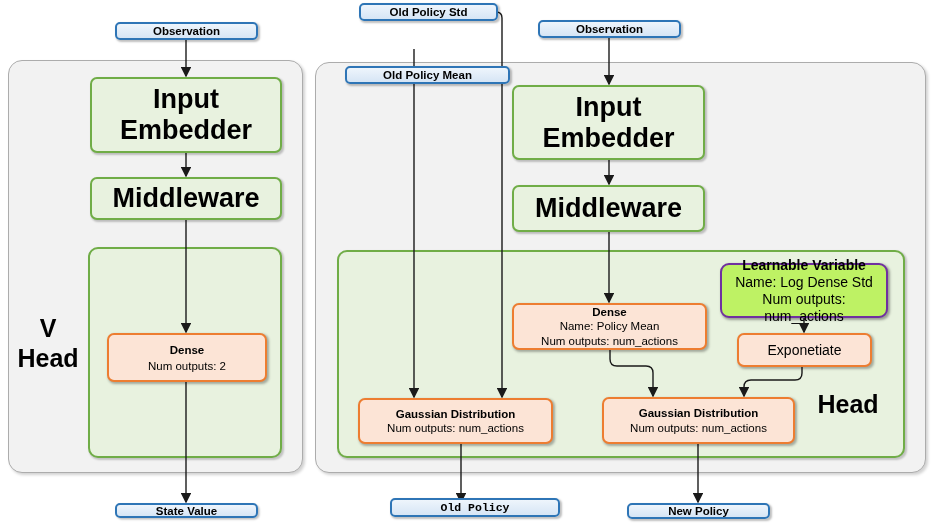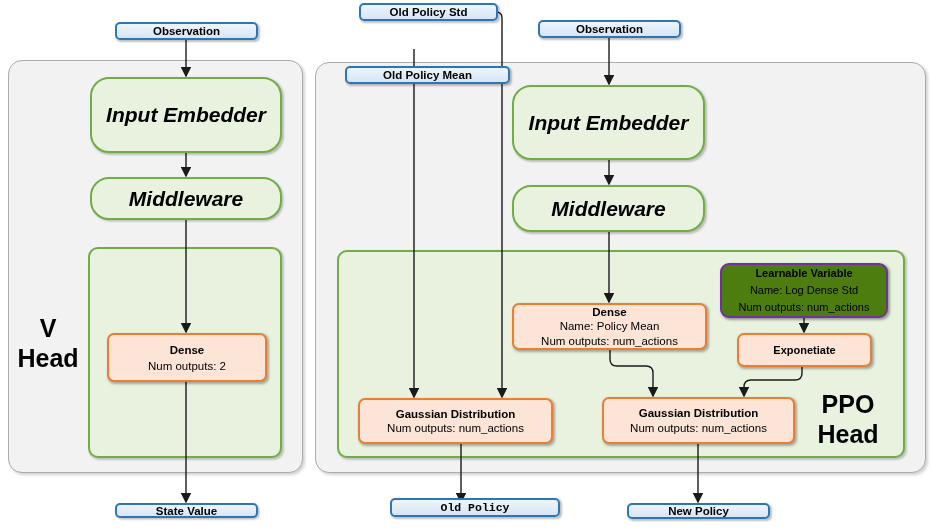--- a/index.html
+++ b/index.html
@@ -30,10 +30,9 @@
     box-shadow:1.5px 1.5px 2px rgba(0,0,0,0.25);
   }
   .block {
-    background:#E8F2DF; border:2.2px solid #70AD47; border-radius:19px;
-    font-weight:bold; font-size:21px;
+    background:#E8F2DF; border:2.2px solid #70AD47; border-radius:7px;
+    font-weight:bold; font-size:27px;
     box-shadow:1.5px 1.5px 2px rgba(0,0,0,0.22);
-    font-style:italic;
   }
   .layer {
     background:#FCE4D6; border:2.4px solid #ED7D31; border-radius:7px;

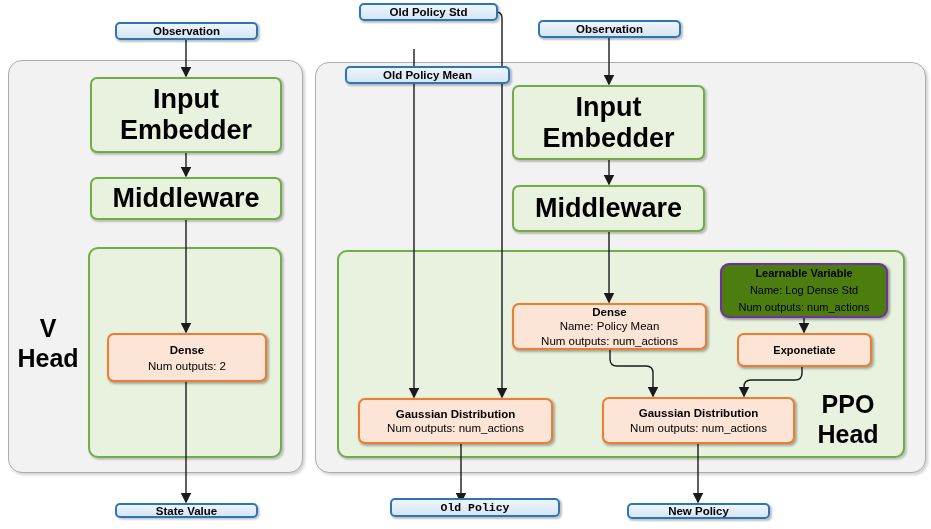--- a/index.html
+++ b/index.html
@@ -40,8 +40,8 @@
   }
   .layer div { line-height:14.5px; }
   .variable {
-    background:#4d7c0f; border:2.4px solid #7030A0; border-radius:9px;
-    font-size:11px; box-shadow:1.5px 1.5px 2.5px rgba(0,0,0,0.35);
+    background:#bef264; border:2.4px solid #7030A0; border-radius:9px;
+    font-size:14px; box-shadow:1.5px 1.5px 2.5px rgba(0,0,0,0.35);
   }
   .variable div { line-height:17px; }
   .nt { font-weight:bold; }

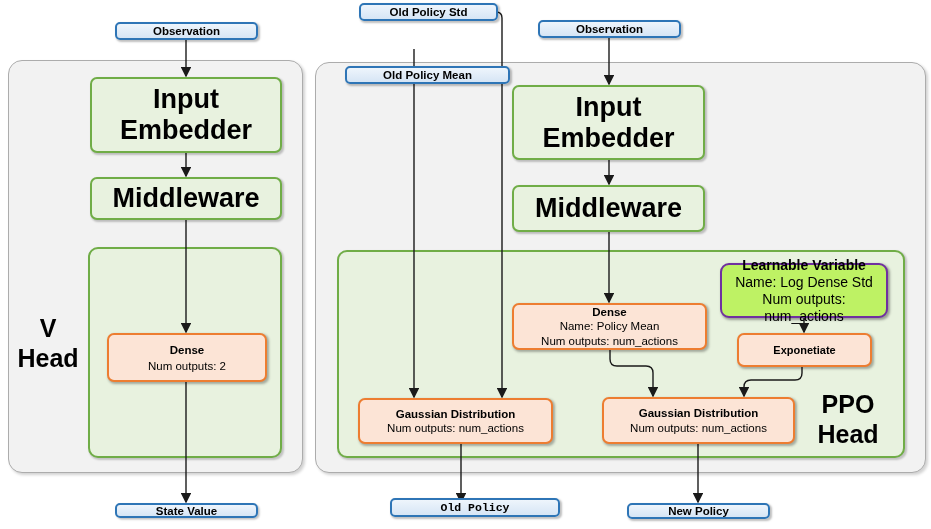--- a/index.html
+++ b/index.html
@@ -45,7 +45,7 @@
   }
   .variable div { line-height:17px; }
   .nt { font-weight:bold; }
-  .exp { font-weight:bold; font-size:11px; }
+  .exp { font-weight:normal; font-size:14px; }
   .dense2 div { line-height:16px; }
   .head-label {
     position:absolute; font-weight:bold; font-size:25px; line-height:30px;

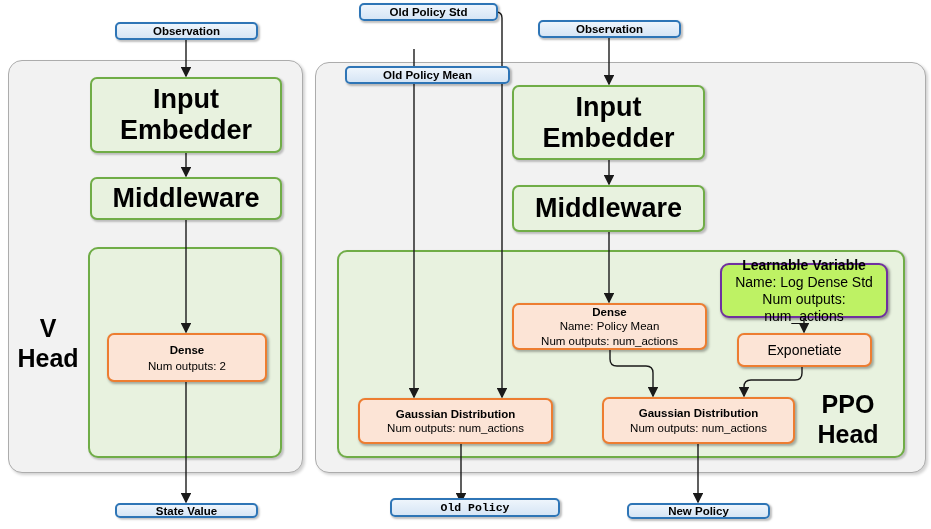--- a/index.html
+++ b/index.html
@@ -142,7 +142,6 @@
     <div>Num outputs: num_actions</div>
   </div>
   <div class="head-label" style="left:800px; top:389px; width:96px;">
-    <div>PPO</div>
     <div>Head</div>
   </div>
   <div class="node pill" style="left:390px; top:498px; width:170px; height:19px;font-family:Liberation Mono, monospace;">

